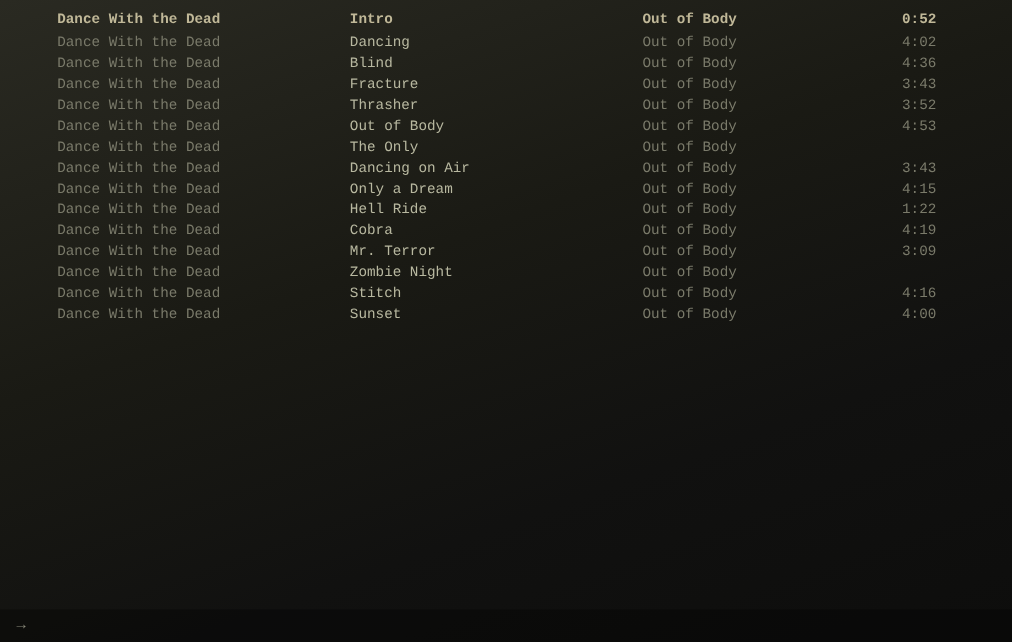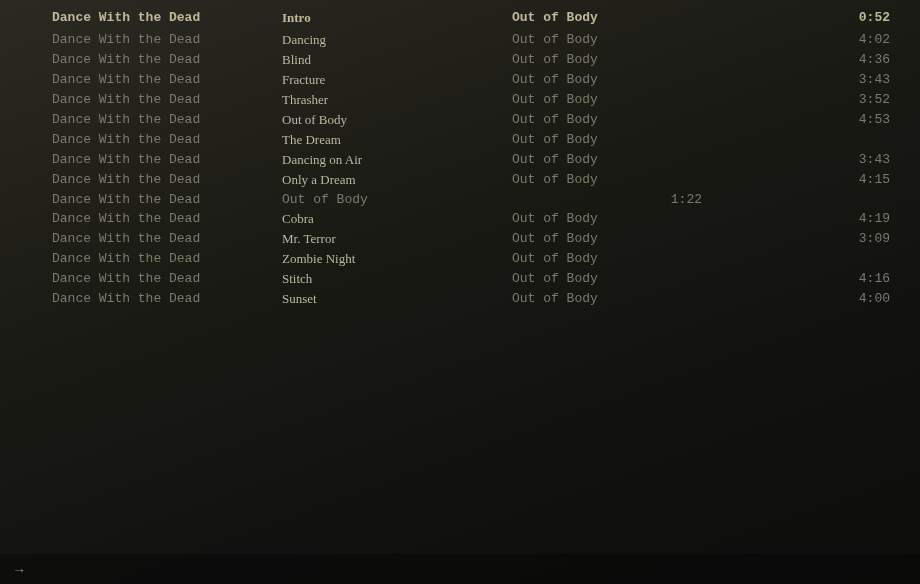--- a/index.html
+++ b/index.html
@@ -29,6 +29,7 @@
       grid-template-columns: 230px 230px 200px 1fr;
       padding: 2px 20px 2px 52px;
       cursor: pointer;
+      gap: 36px;
     }
 
     .track-row.header {

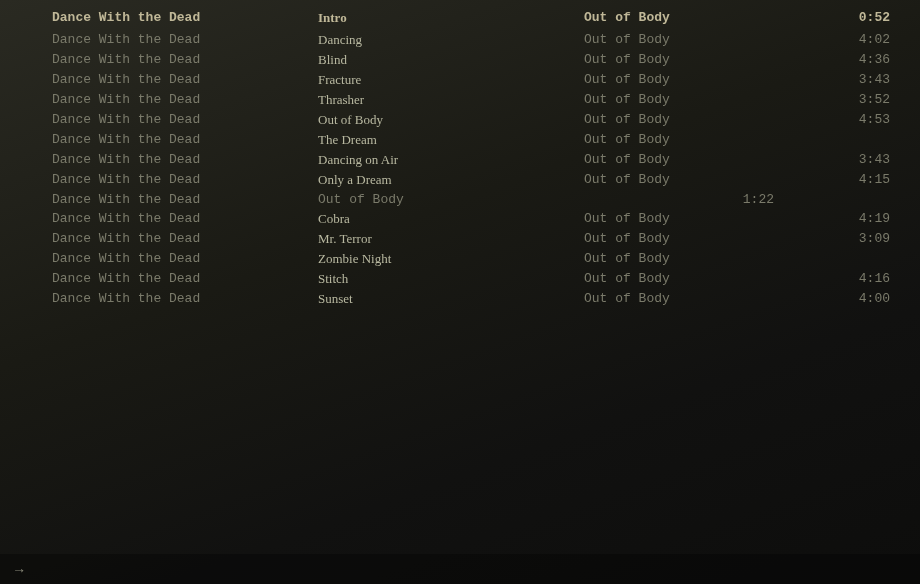--- a/index.html
+++ b/index.html
@@ -45,7 +45,6 @@
 
     .col-title {
       color: #b8b8a0;
-      font-family: Liberation Serif, serif;
     }
 
     .col-album {

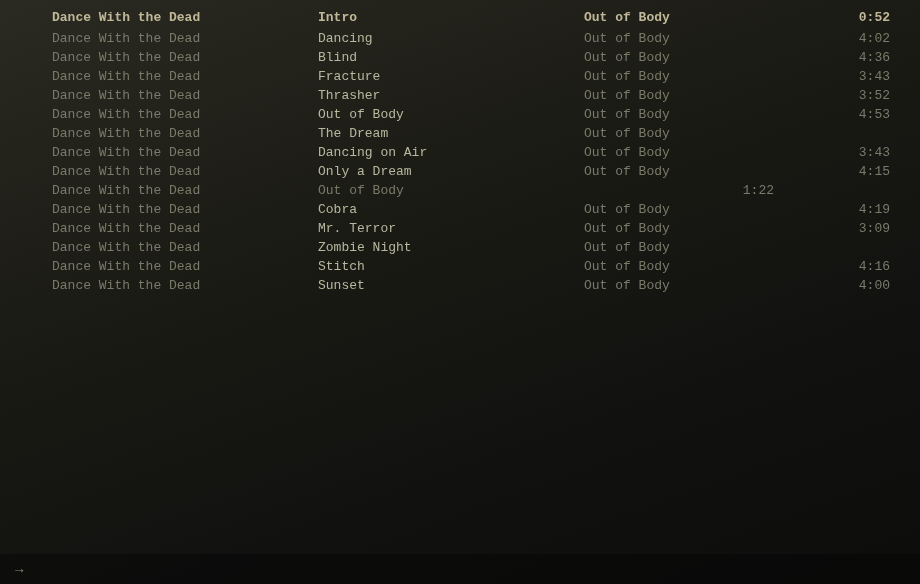--- a/index.html
+++ b/index.html
@@ -52,7 +52,6 @@
     }
 
     .col-duration {
-      text-align: right;
       color: #7a7a6a;
       padding-right: 10px;
     }

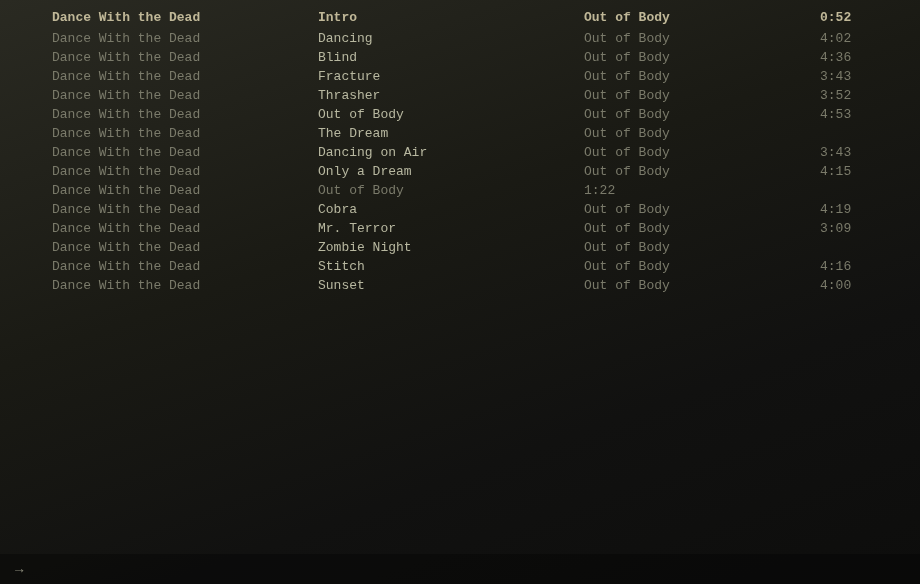--- a/index.html
+++ b/index.html
@@ -124,7 +124,7 @@
     </div>
     <div class="track-row">
       <span class="col-artist">Dance With the Dead</span>
-      <span class="col-title">The Dream</span>
+      <span class="col-title">The Only</span>
       <span class="col-album">Out of Body</span>
     </div>
     <div class="track-row">

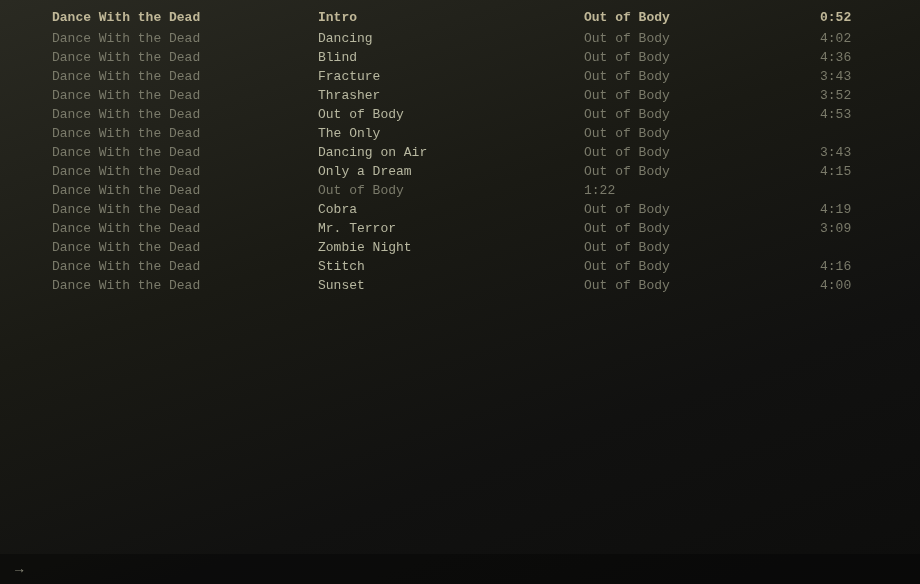--- a/index.html
+++ b/index.html
@@ -141,6 +141,7 @@
     </div>
     <div class="track-row">
       <span class="col-artist">Dance With the Dead</span>
+      <span class="col-title">Hell Ride</span>
       <span class="col-album">Out of Body</span>
       <span class="col-duration">1:22</span>
     </div>

